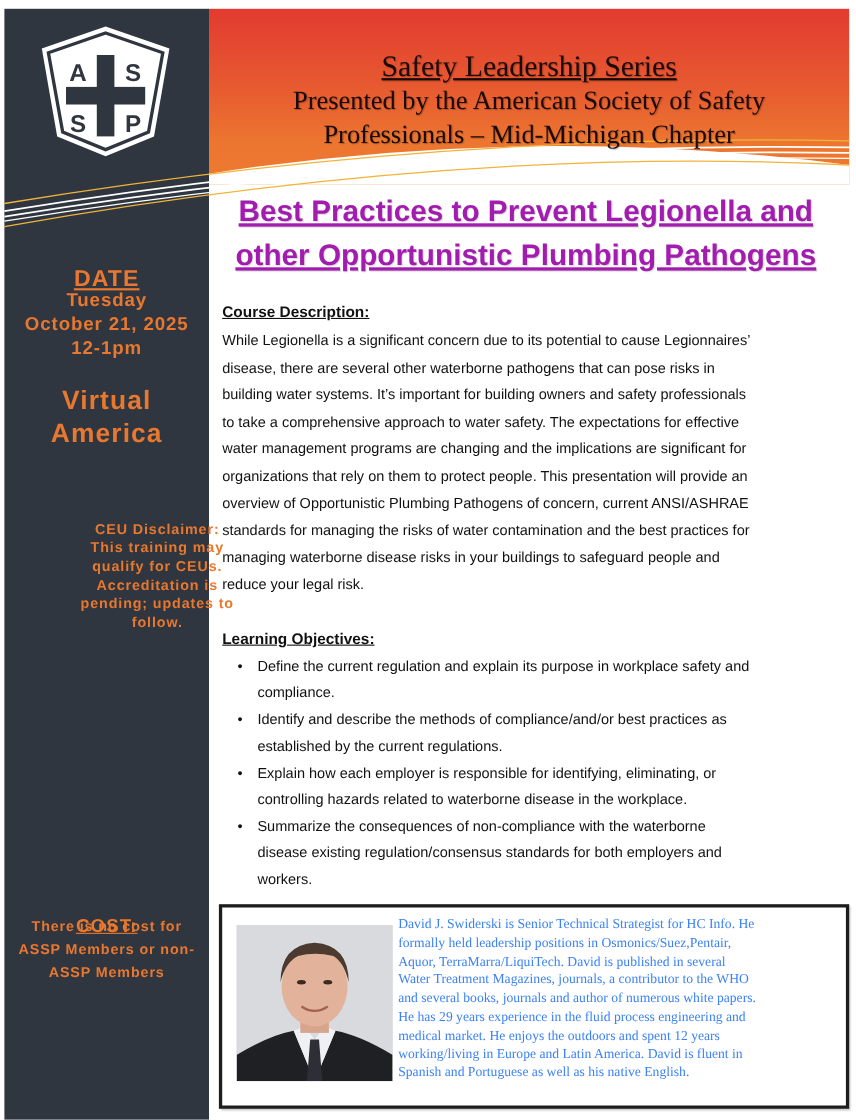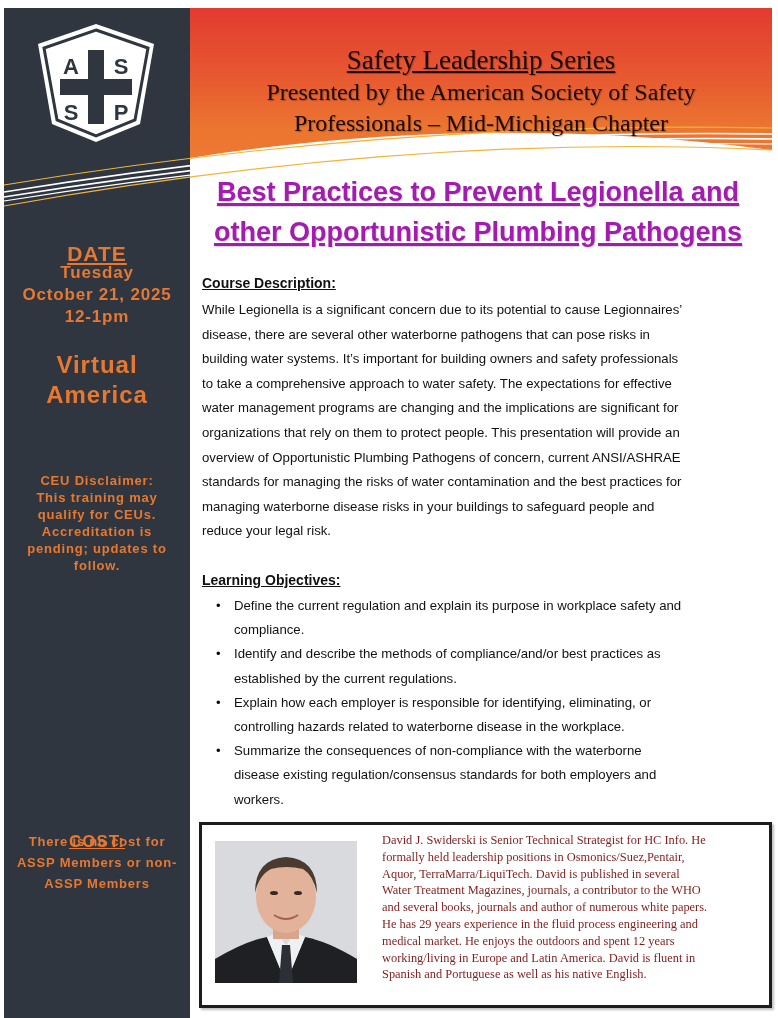--- a/index.html
+++ b/index.html
@@ -32,7 +32,7 @@
   .date-heading { top: 226px; font-size: 21px; text-decoration: underline; letter-spacing: 1px; margin-top: 16px; }
   .date-body { top: 262px; font-size: 17px; line-height: 22px; letter-spacing: 0.8px; }
   .meeting { top: 350px; font-size: 24px; line-height: 30px; letter-spacing: 1px; }
-  .ceu { top: 472px; font-size: 13px; line-height: 17px; letter-spacing: 0.8px; }
+  .ceu { top: 472px; font-size: 13px; line-height: 17px; letter-spacing: 0.8px; padding-left: 46px; }
   .cost-heading { top: 796px; font-size: 17px; text-decoration: underline; letter-spacing: 1px; margin-top: 36px; }
   .cost-body { top: 831px; font-size: 13px; line-height: 21px; letter-spacing: 0.8px; }
 

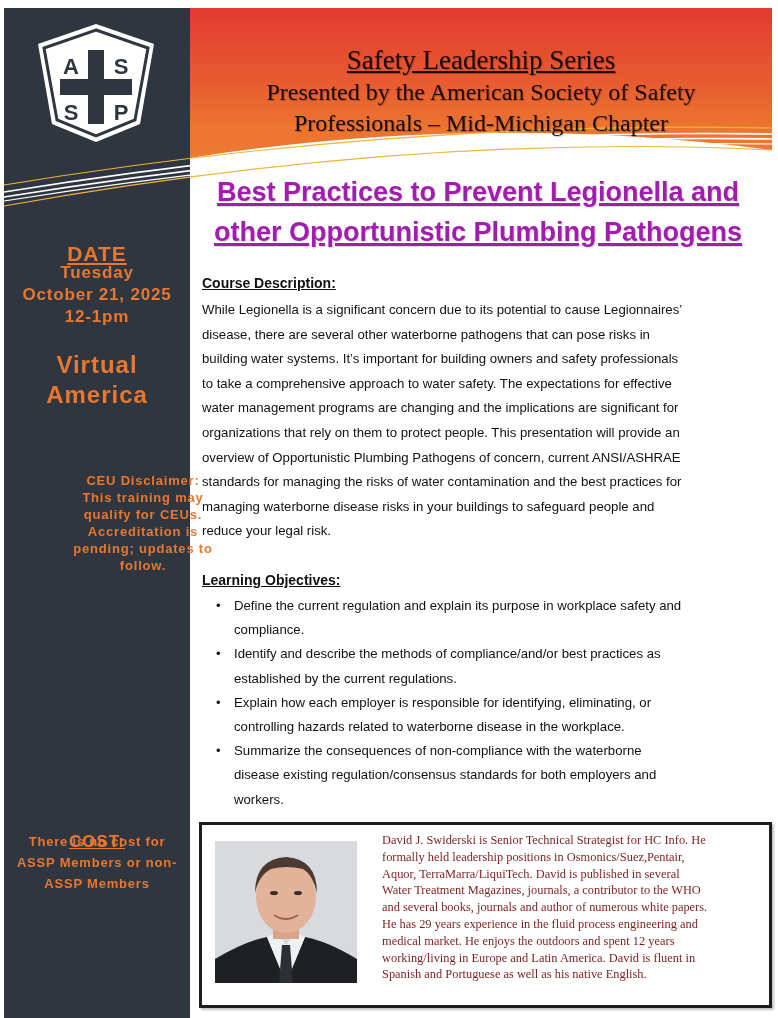--- a/index.html
+++ b/index.html
@@ -51,8 +51,8 @@
   }
   .photo { position: absolute; left: 13px; top: 16px; width: 142px; height: 142px; background: #d8d9dc; overflow: hidden; }
   .bio-text {
-    position: absolute; left: 180px; top: 7px; width: 392px;
-    font-family: "Liberation Serif", serif; font-size: 12.4px; line-height: 16.8px; color: #7f1d1d;
+    position: absolute; left: 160px; top: 7px; width: 392px;
+    font-family: "Liberation Serif", serif; font-size: 12.4px; line-height: 16.8px; color: #3b82f6;
   }
 </style>
 </head>

